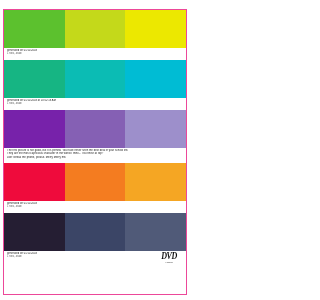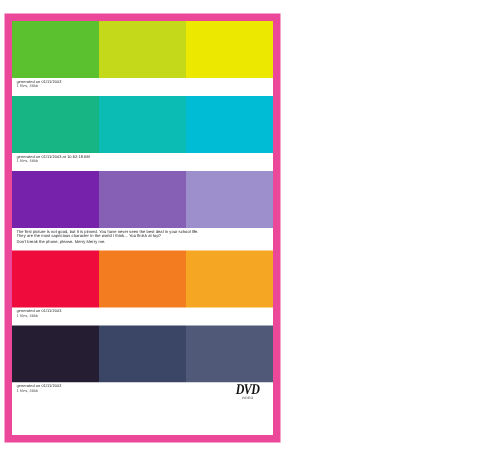--- a/index.html
+++ b/index.html
@@ -27,7 +27,7 @@
     width: 184px;
     height: 286px;
     background: #ffffff;
-    border: 5px solid #ec4899;
+    border: 1px solid #ec4899;
     box-sizing: border-box;
     overflow: hidden;
   }

